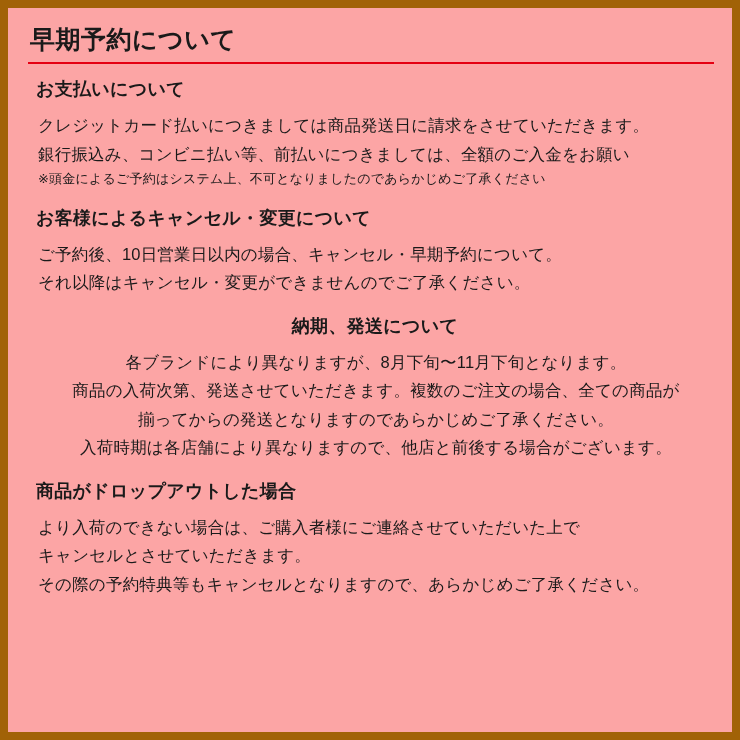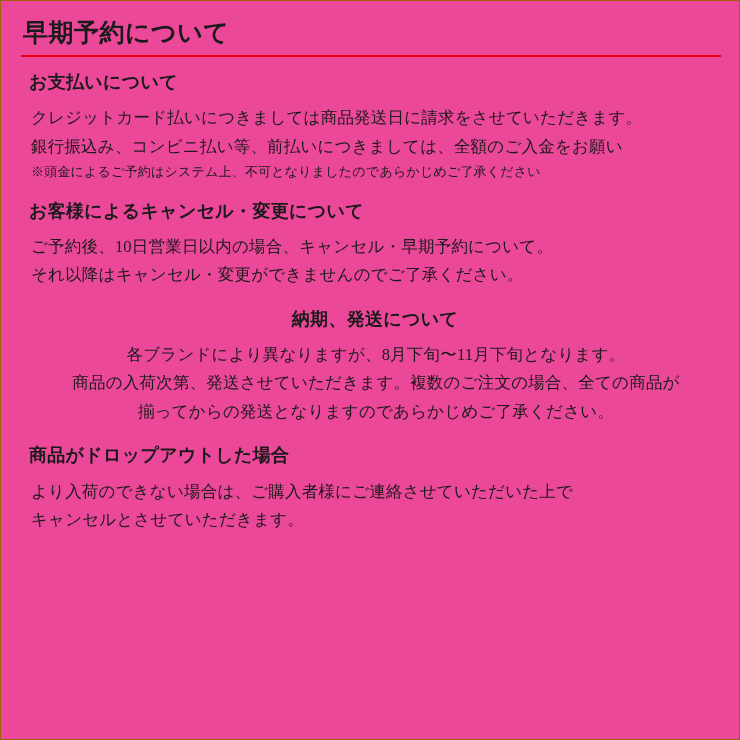--- a/index.html
+++ b/index.html
@@ -18,8 +18,8 @@
     width: 740px;
     height: 740px;
     box-sizing: border-box;
-    background: #ec4899;
-    border: 1px solid #a16207;
+    background: #fca5a5;
+    border: 8px solid #a16207;
     padding: 0;
     overflow: hidden;
   }

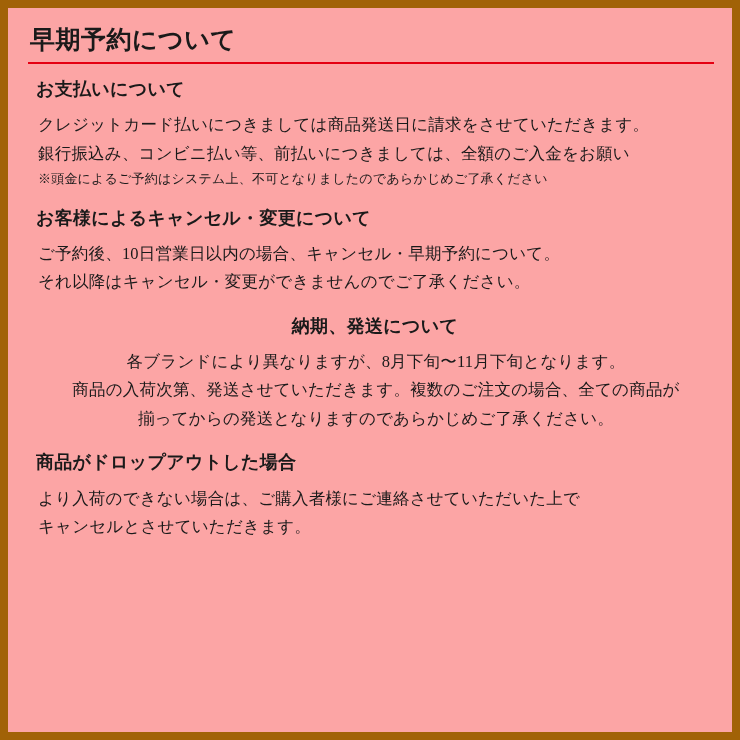--- a/index.html
+++ b/index.html
@@ -52,7 +52,6 @@
   }
   .section-body {
     margin: 0 0 0 10px;
-    font-family: Liberation Serif, serif;
   }
   .para {
     font-size: 16.5px;

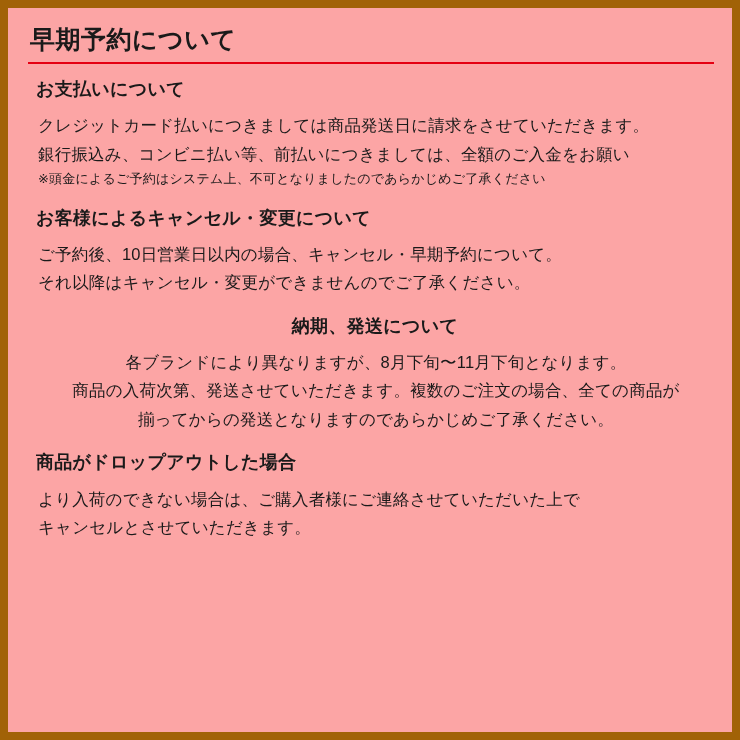--- a/index.html
+++ b/index.html
@@ -101,6 +101,7 @@
         <p class="para">各ブランドにより異なりますが、8月下旬〜11月下旬となります。</p>
         <p class="para">商品の入荷次第、発送させていただきます。複数のご注文の場合、全ての商品が</p>
         <p class="para">揃ってからの発送となりますのであらかじめご了承ください。</p>
+        <p class="para">入荷時期は各店舗により異なりますので、他店と前後する場合がございます。</p>
       </div>
     </section>
 

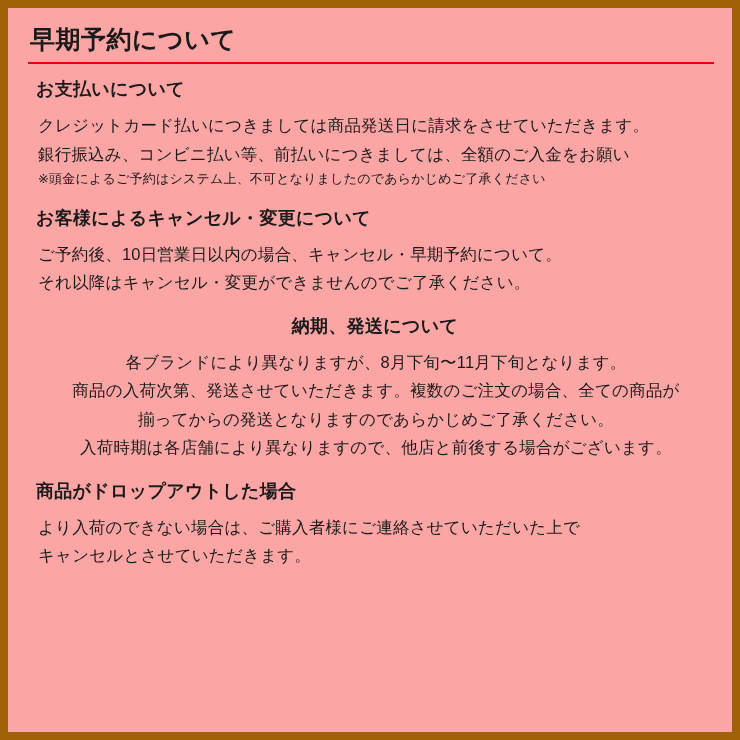--- a/index.html
+++ b/index.html
@@ -110,6 +110,7 @@
       <div class="section-body">
         <p class="para">より入荷のできない場合は、ご購入者様にご連絡させていただいた上で</p>
         <p class="para">キャンセルとさせていただきます。</p>
+        <p class="para">その際の予約特典等もキャンセルとなりますので、あらかじめご了承ください。</p>
       </div>
     </section>
 

